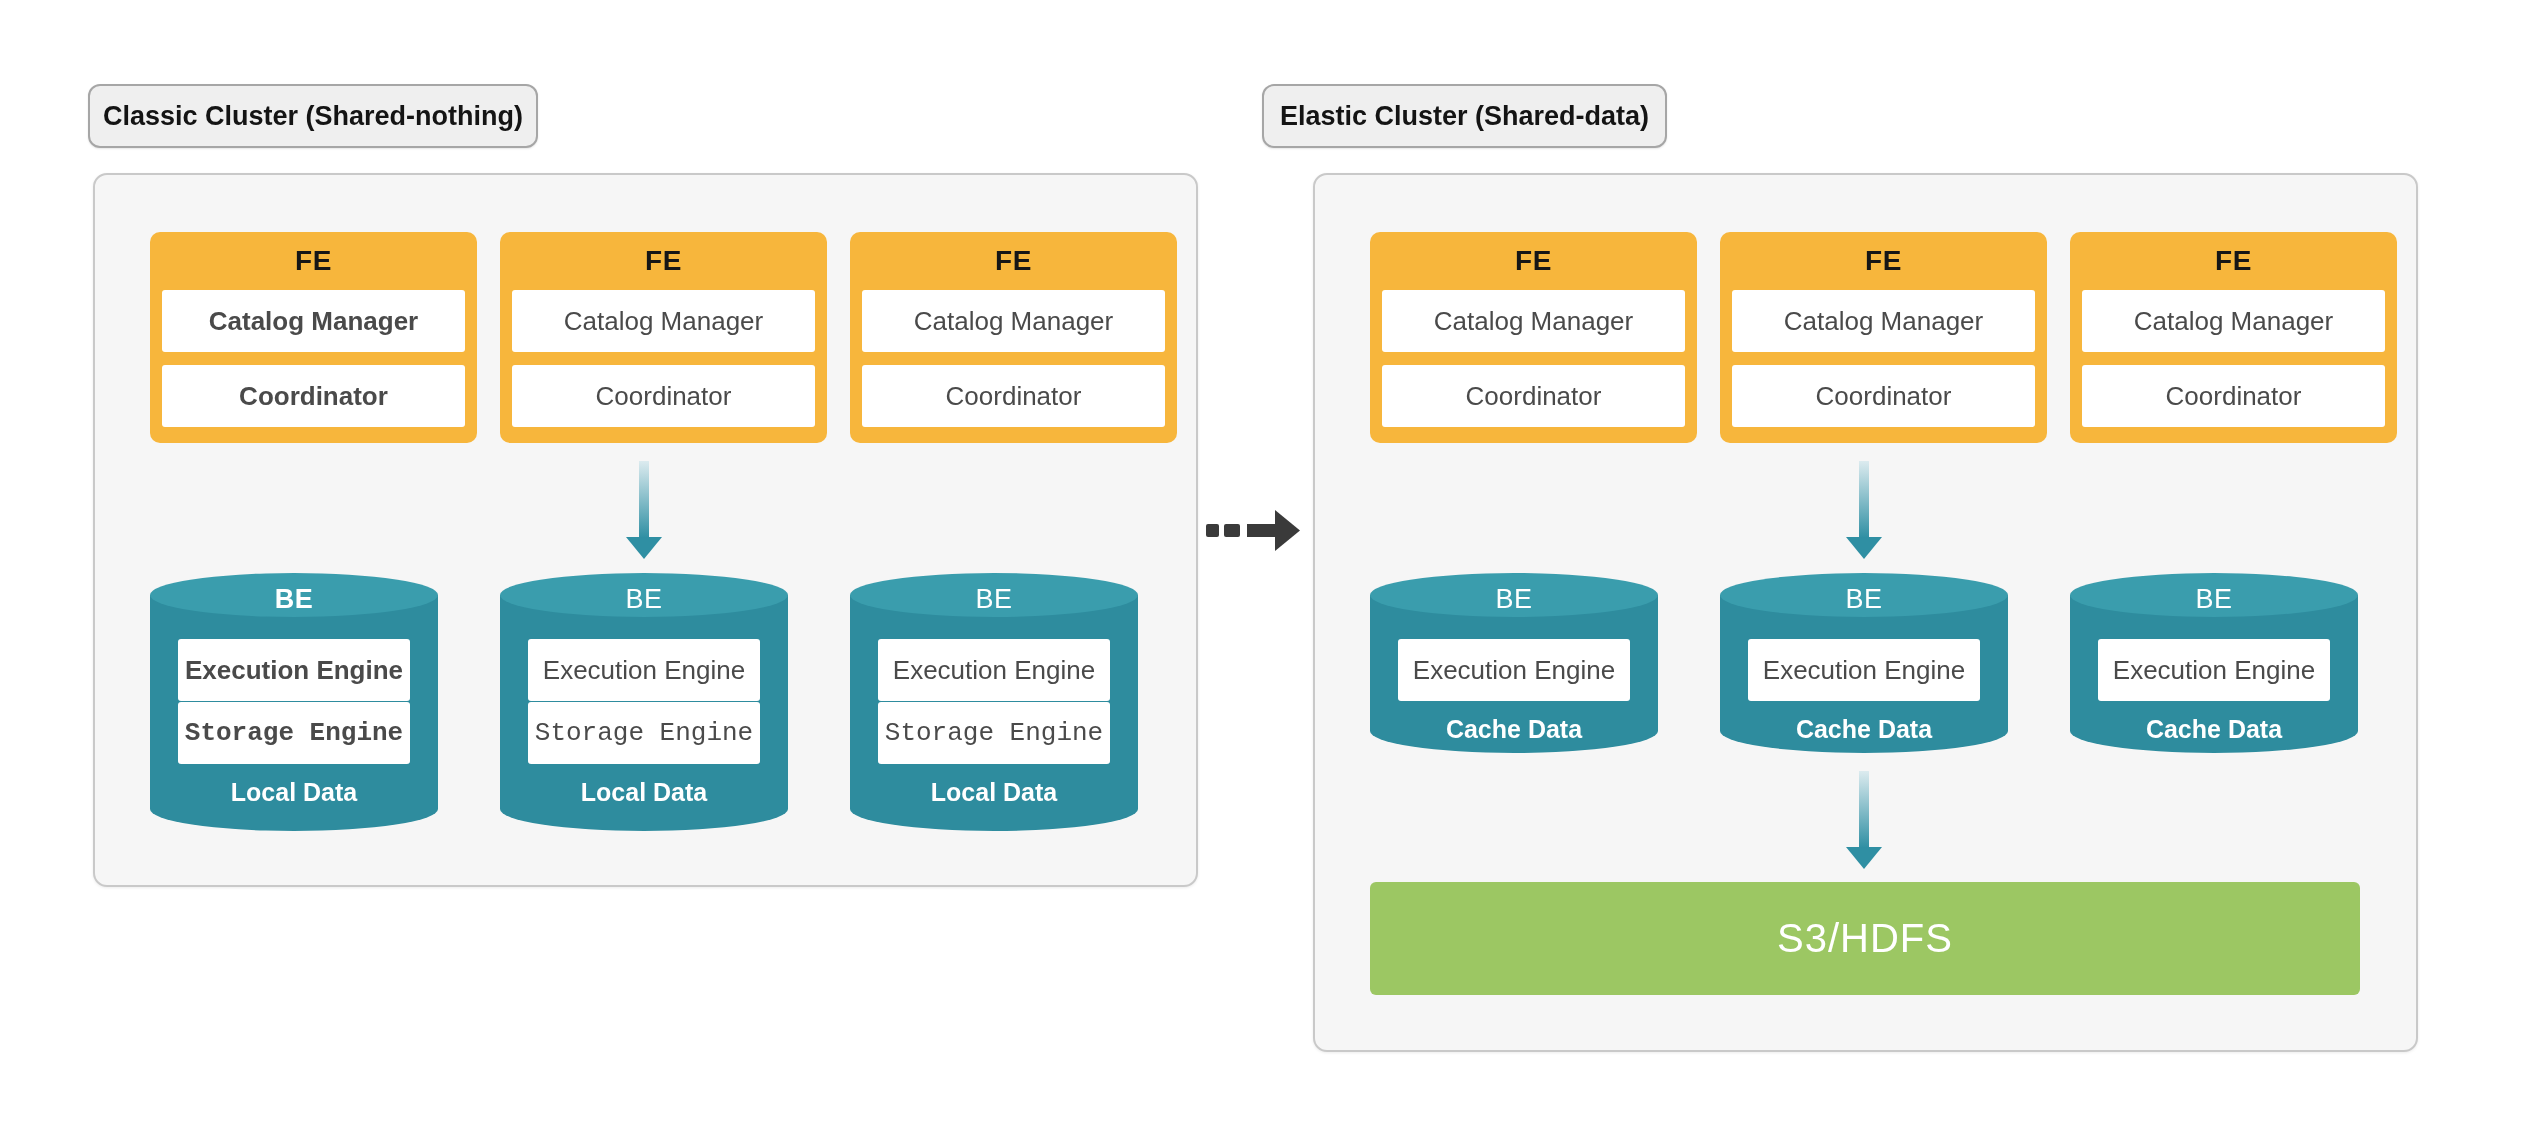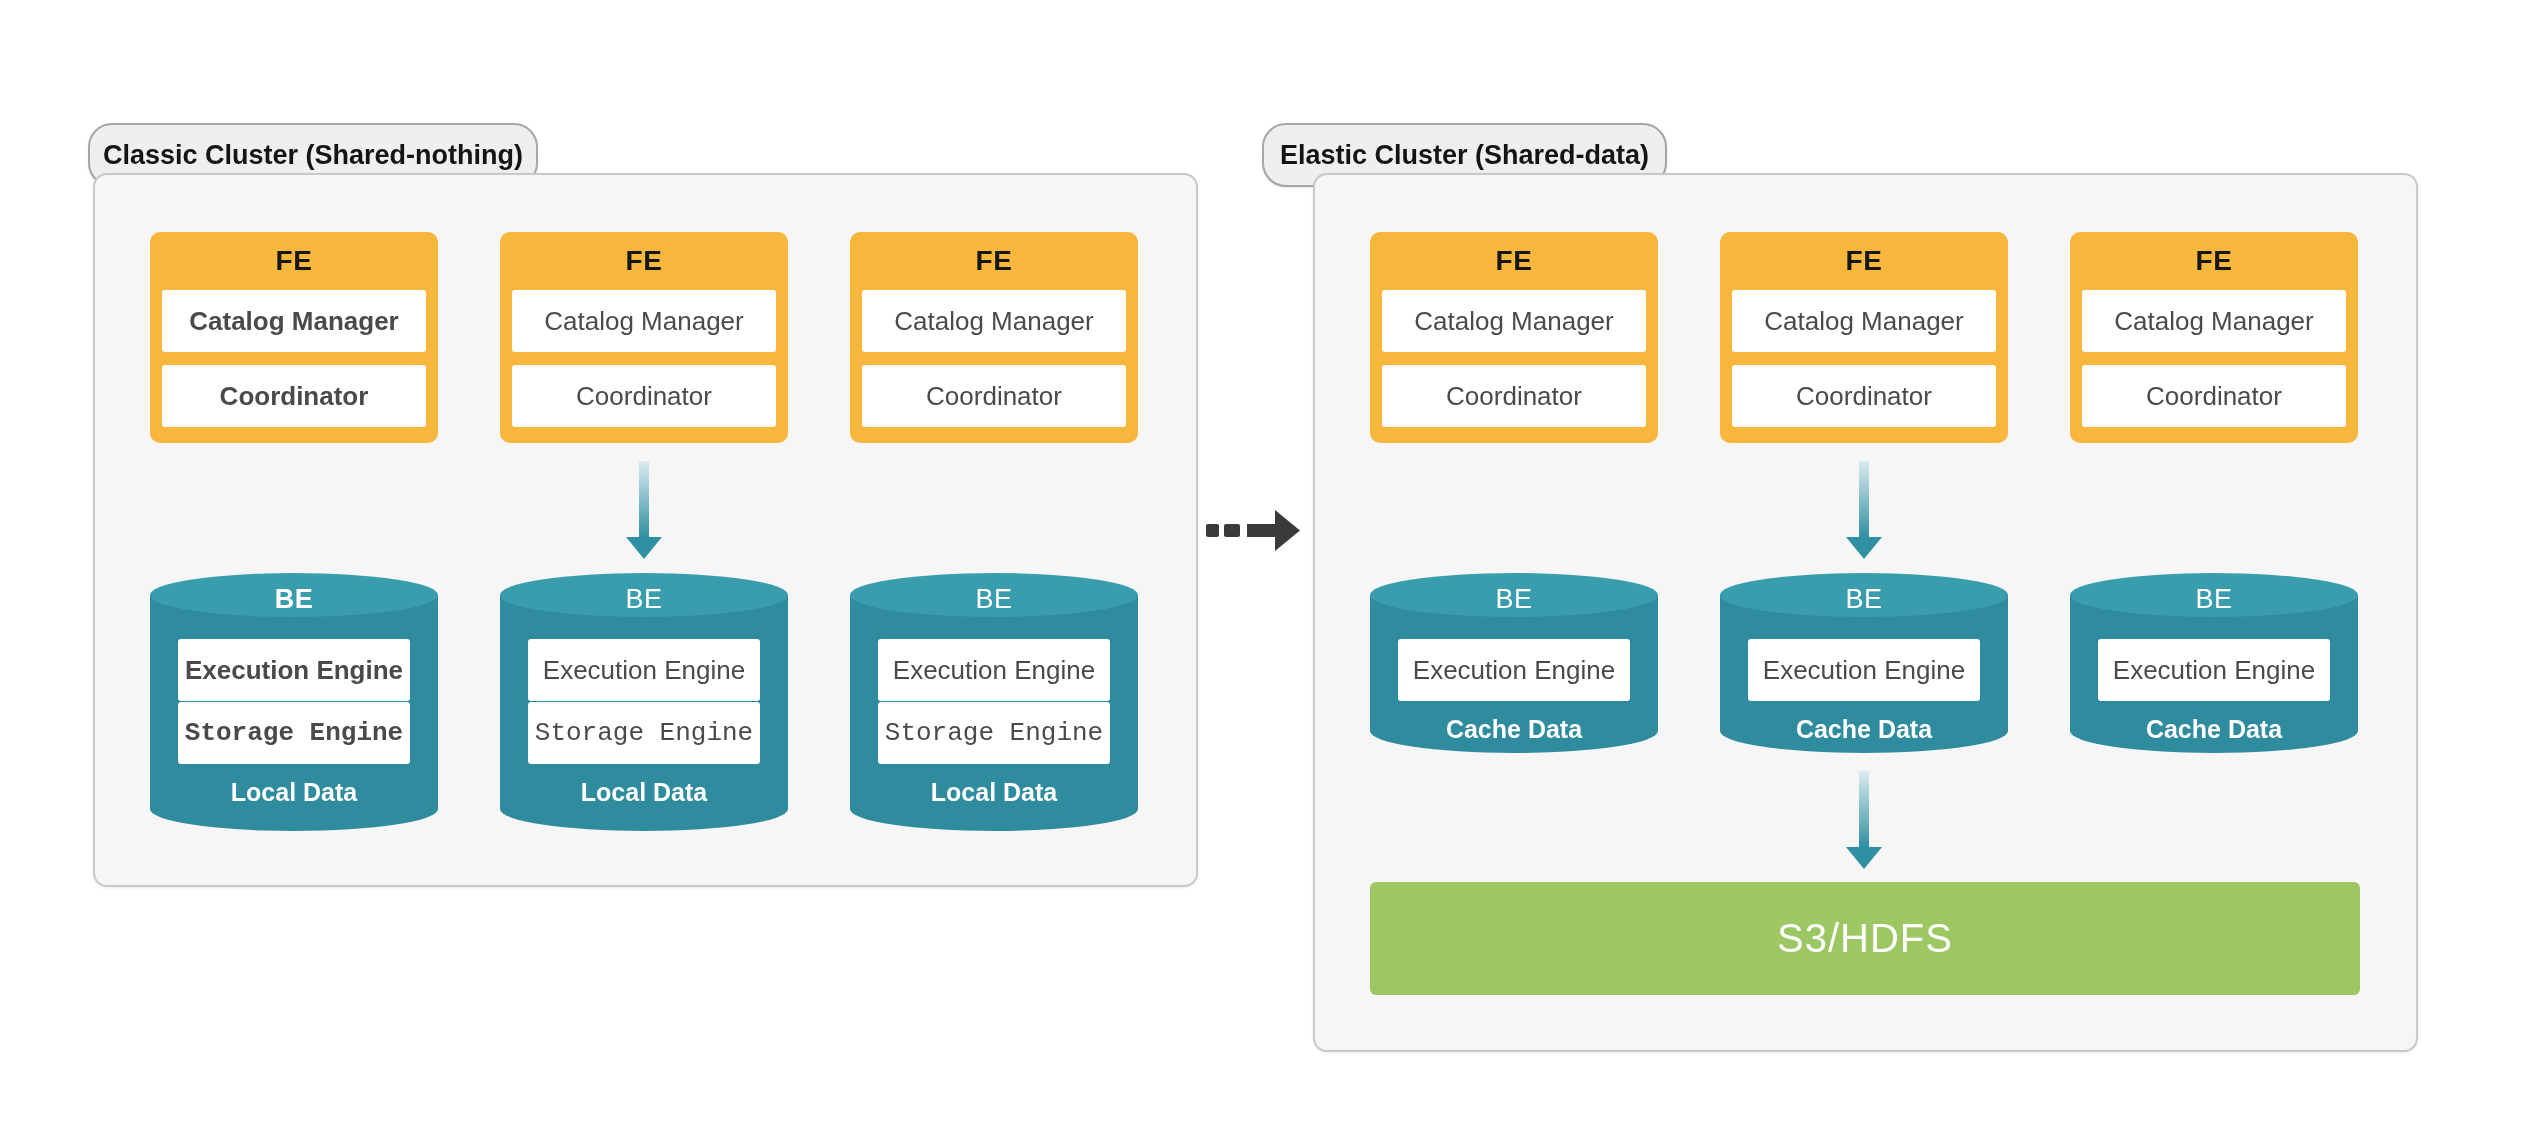--- a/index.html
+++ b/index.html
@@ -10,11 +10,10 @@
   
   .badge{
     position:absolute;height:64px;box-sizing:border-box;
-    background:var(--badge-bg);border:2px solid var(--badge-border);border-radius:24px;
+    background:var(--badge-bg);border:2px solid var(--badge-border);border-radius:12px;
     display:flex;align-items:center;justify-content:center;
     font-size:27px;font-weight:600;color:var(--label-dark);
     box-shadow:0 1px 2px rgba(0,0,0,.10);
-    margin-top:39px;
   }
   
   .panel{

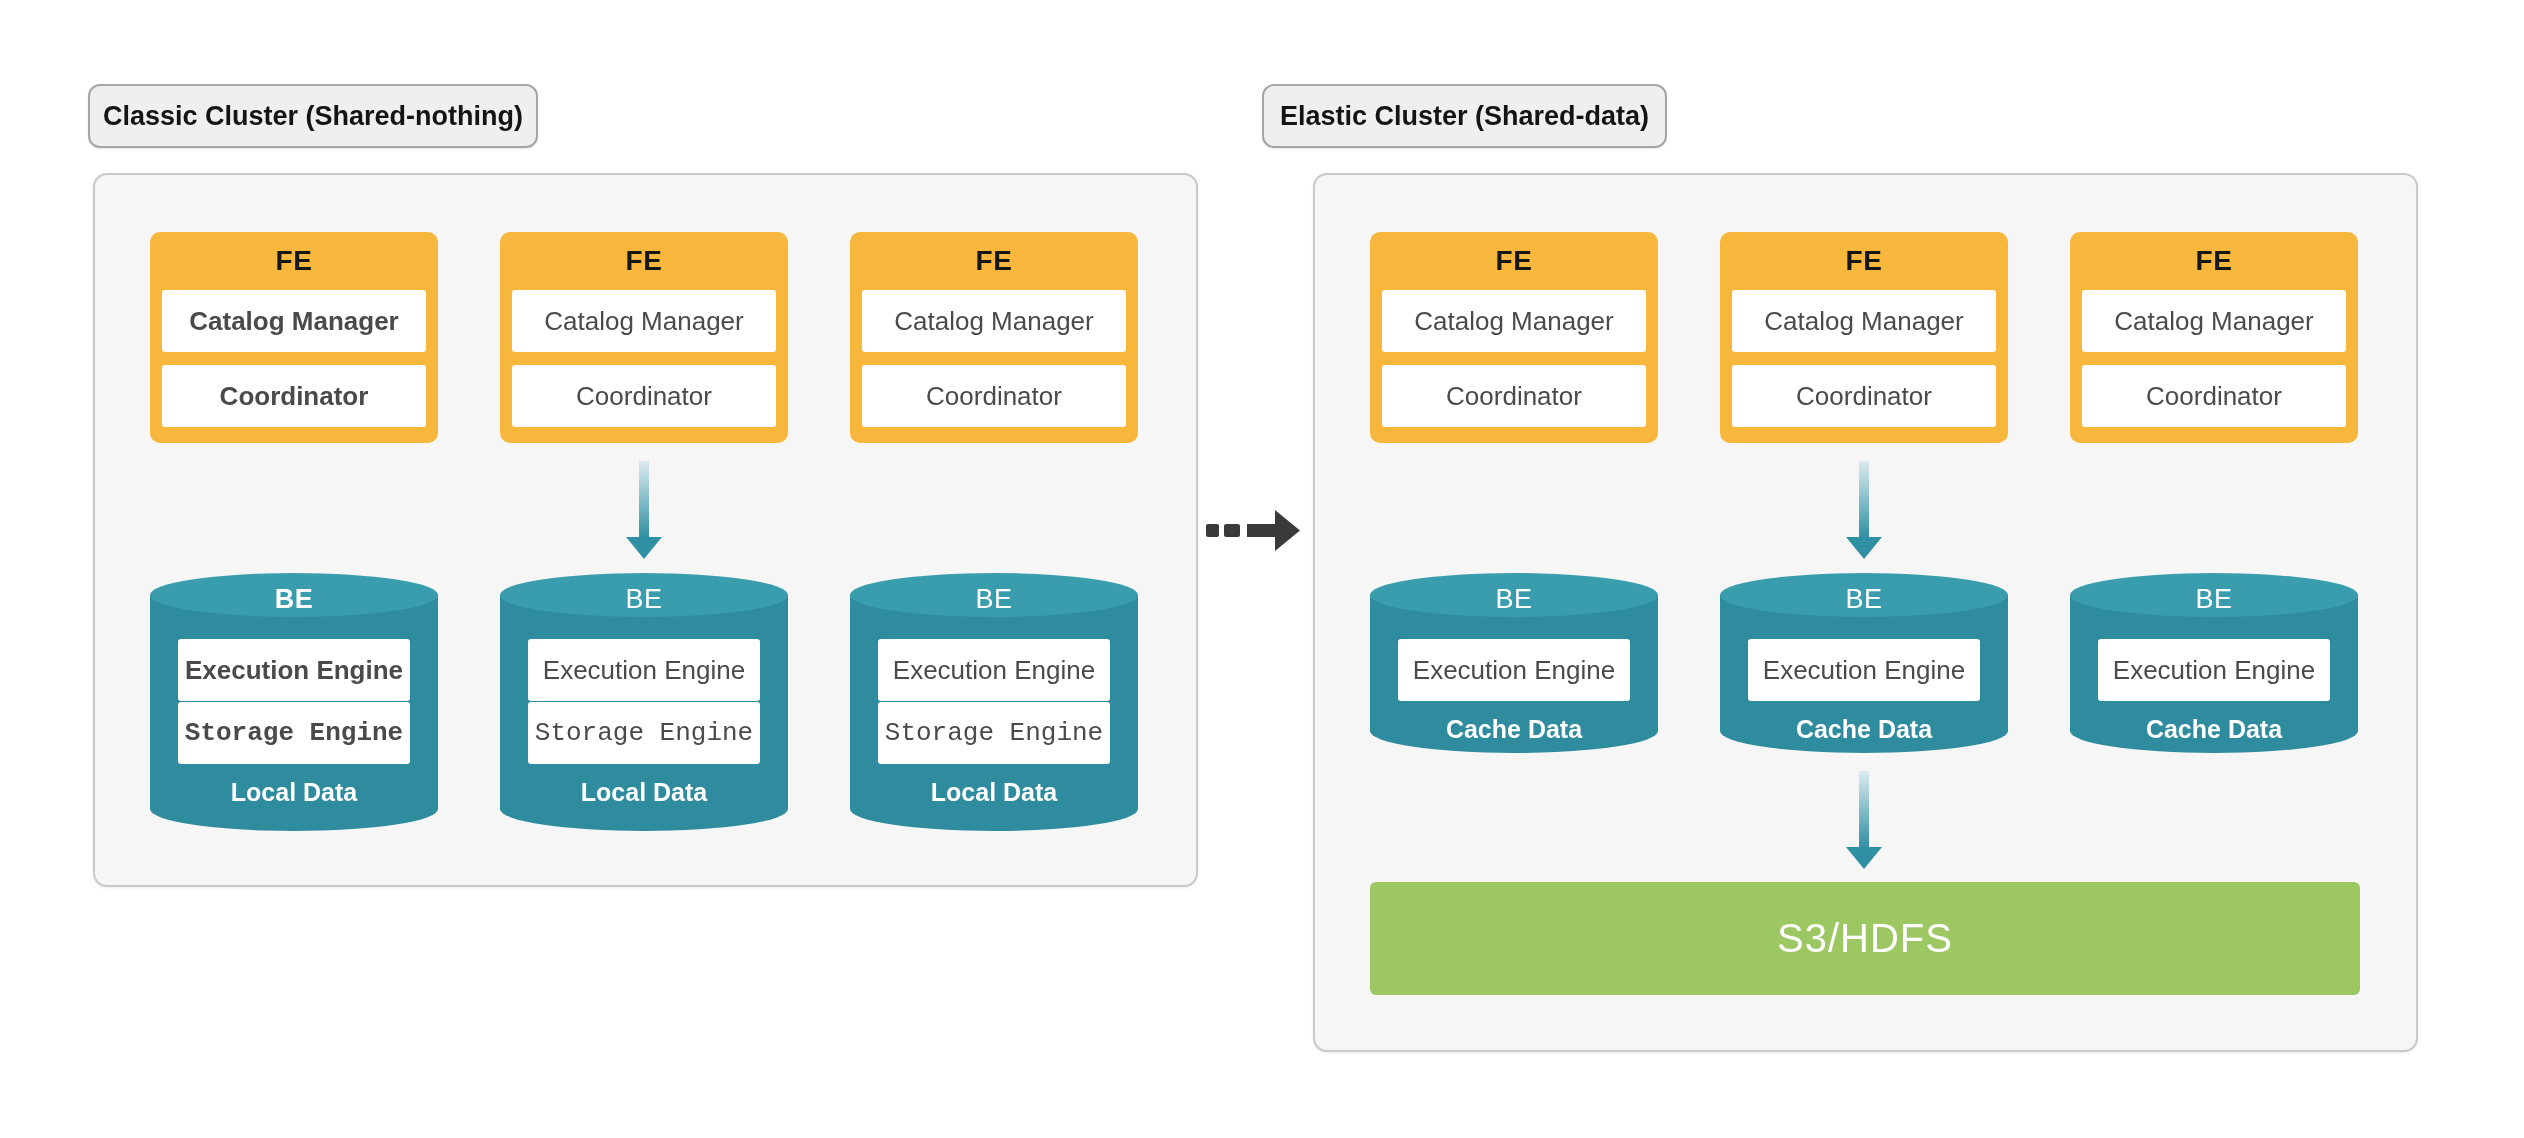--- a/index.html
+++ b/index.html
@@ -23,7 +23,7 @@
   }
   
   .fe-node{
-    position:absolute;width:288px;height:211px;box-sizing:border-box;
+    position:absolute;width:327px;height:211px;box-sizing:border-box;
     background:var(--fe-fill);border-radius:10px;padding:0 12px;
   }
   .fe-label{

